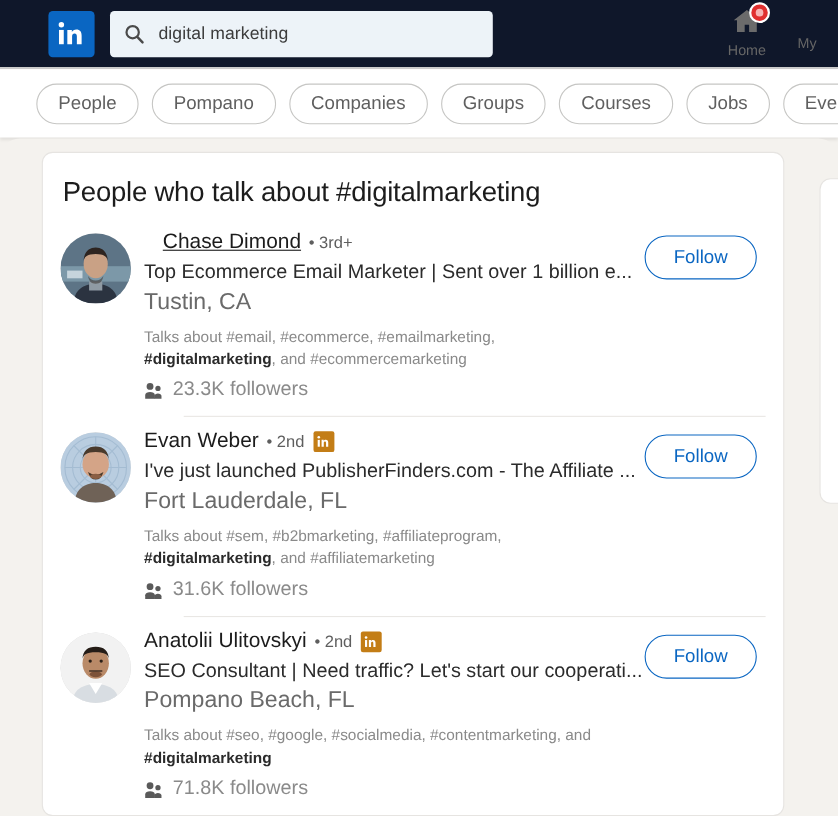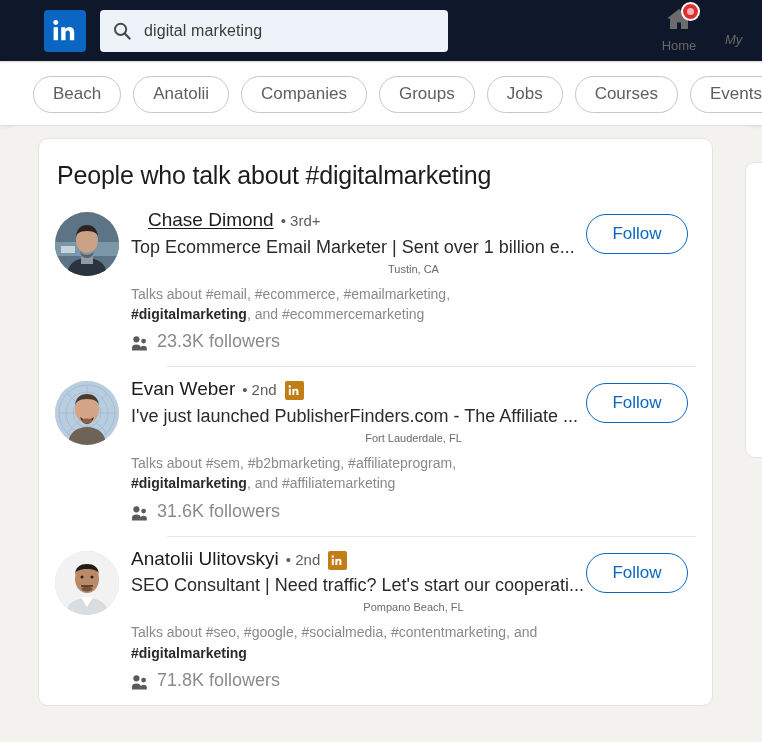--- a/index.html
+++ b/index.html
@@ -56,7 +56,7 @@
     font-size: 13px; color: #666666;
     margin-top: 6px; white-space: nowrap;
   }
-  .nav-my .nav-label { margin-top: 26px; margin-left: 3px; font-style: italic; }
+  .nav-my .nav-label { margin-top: 26px; margin-left: 3px; }
   .notif-dot {
     position: absolute; top: -4px; right: -6px;
     width: 19px; height: 19px; border-radius: 50%;

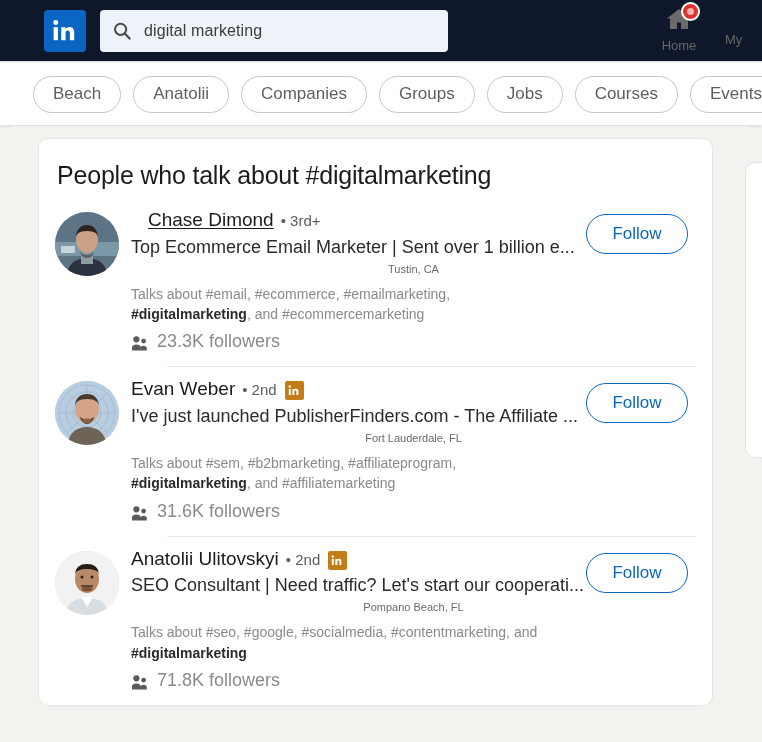--- a/index.html
+++ b/index.html
@@ -254,7 +254,7 @@
 </div>
 
 <div class="filterbar">
-  <div class="pill">Beach</div>
+  <div class="pill">People</div>
   <div class="pill">Anatolii</div>
   <div class="pill">Companies</div>
   <div class="pill">Groups</div>

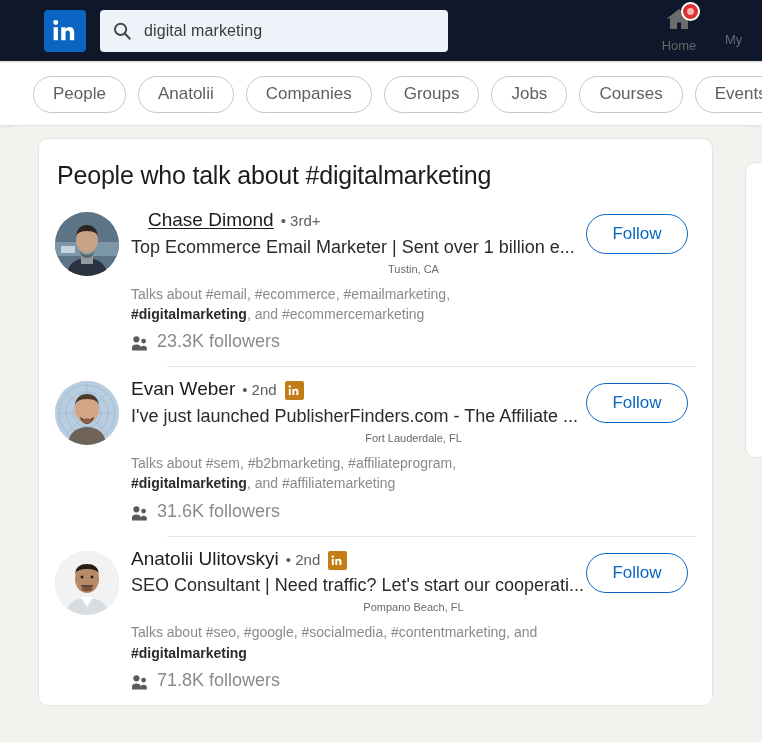--- a/index.html
+++ b/index.html
@@ -255,7 +255,7 @@
 
 <div class="filterbar">
   <div class="pill">People</div>
-  <div class="pill">Anatolii</div>
+  <div class="pill">Pompano</div>
   <div class="pill">Companies</div>
   <div class="pill">Groups</div>
   <div class="pill">Jobs</div>

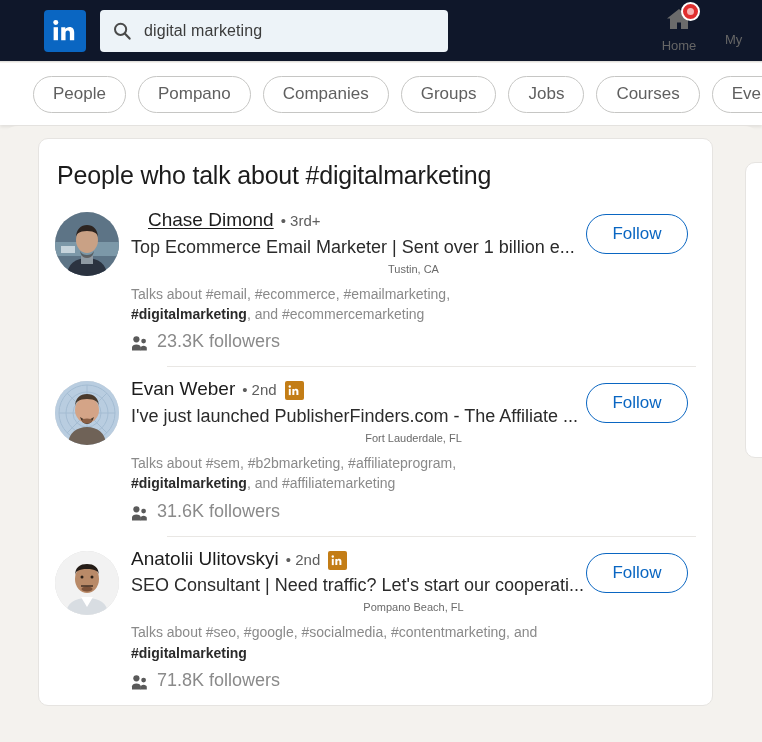--- a/index.html
+++ b/index.html
@@ -258,8 +258,8 @@
   <div class="pill">Pompano</div>
   <div class="pill">Companies</div>
   <div class="pill">Groups</div>
+  <div class="pill">Courses</div>
   <div class="pill">Jobs</div>
-  <div class="pill">Courses</div>
   <div class="pill">Events</div>
 </div>
 

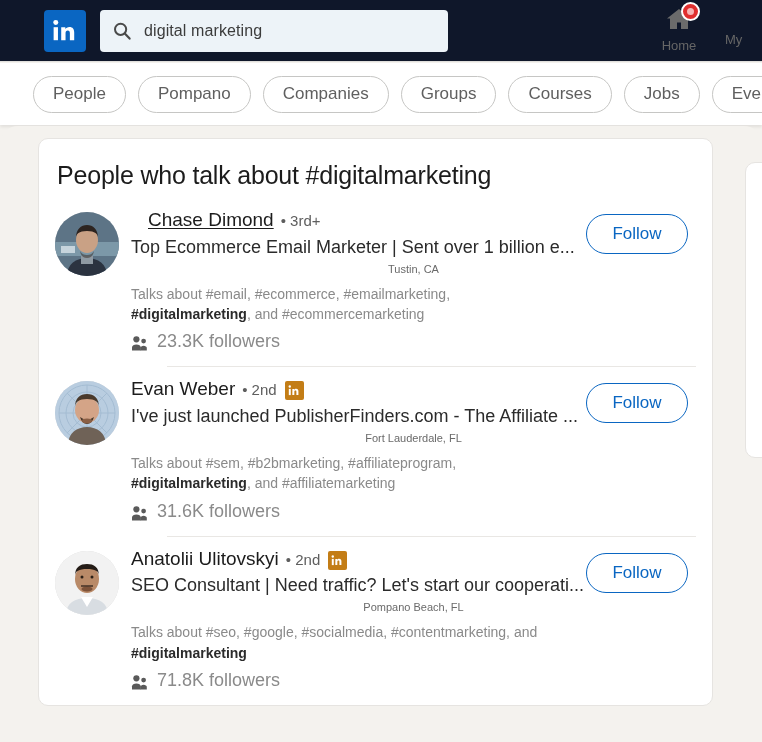--- a/index.html
+++ b/index.html
@@ -173,9 +173,8 @@
     white-space: nowrap; overflow: hidden;
   }
   .location {
-    font-size: 11px; color: #6a6a6a;
+    font-size: 21px; color: #6a6a6a;
     margin-top: 5px;
-    text-align: center;
   }
   .talks {
     font-size: 14px; color: #8a8a8a;

